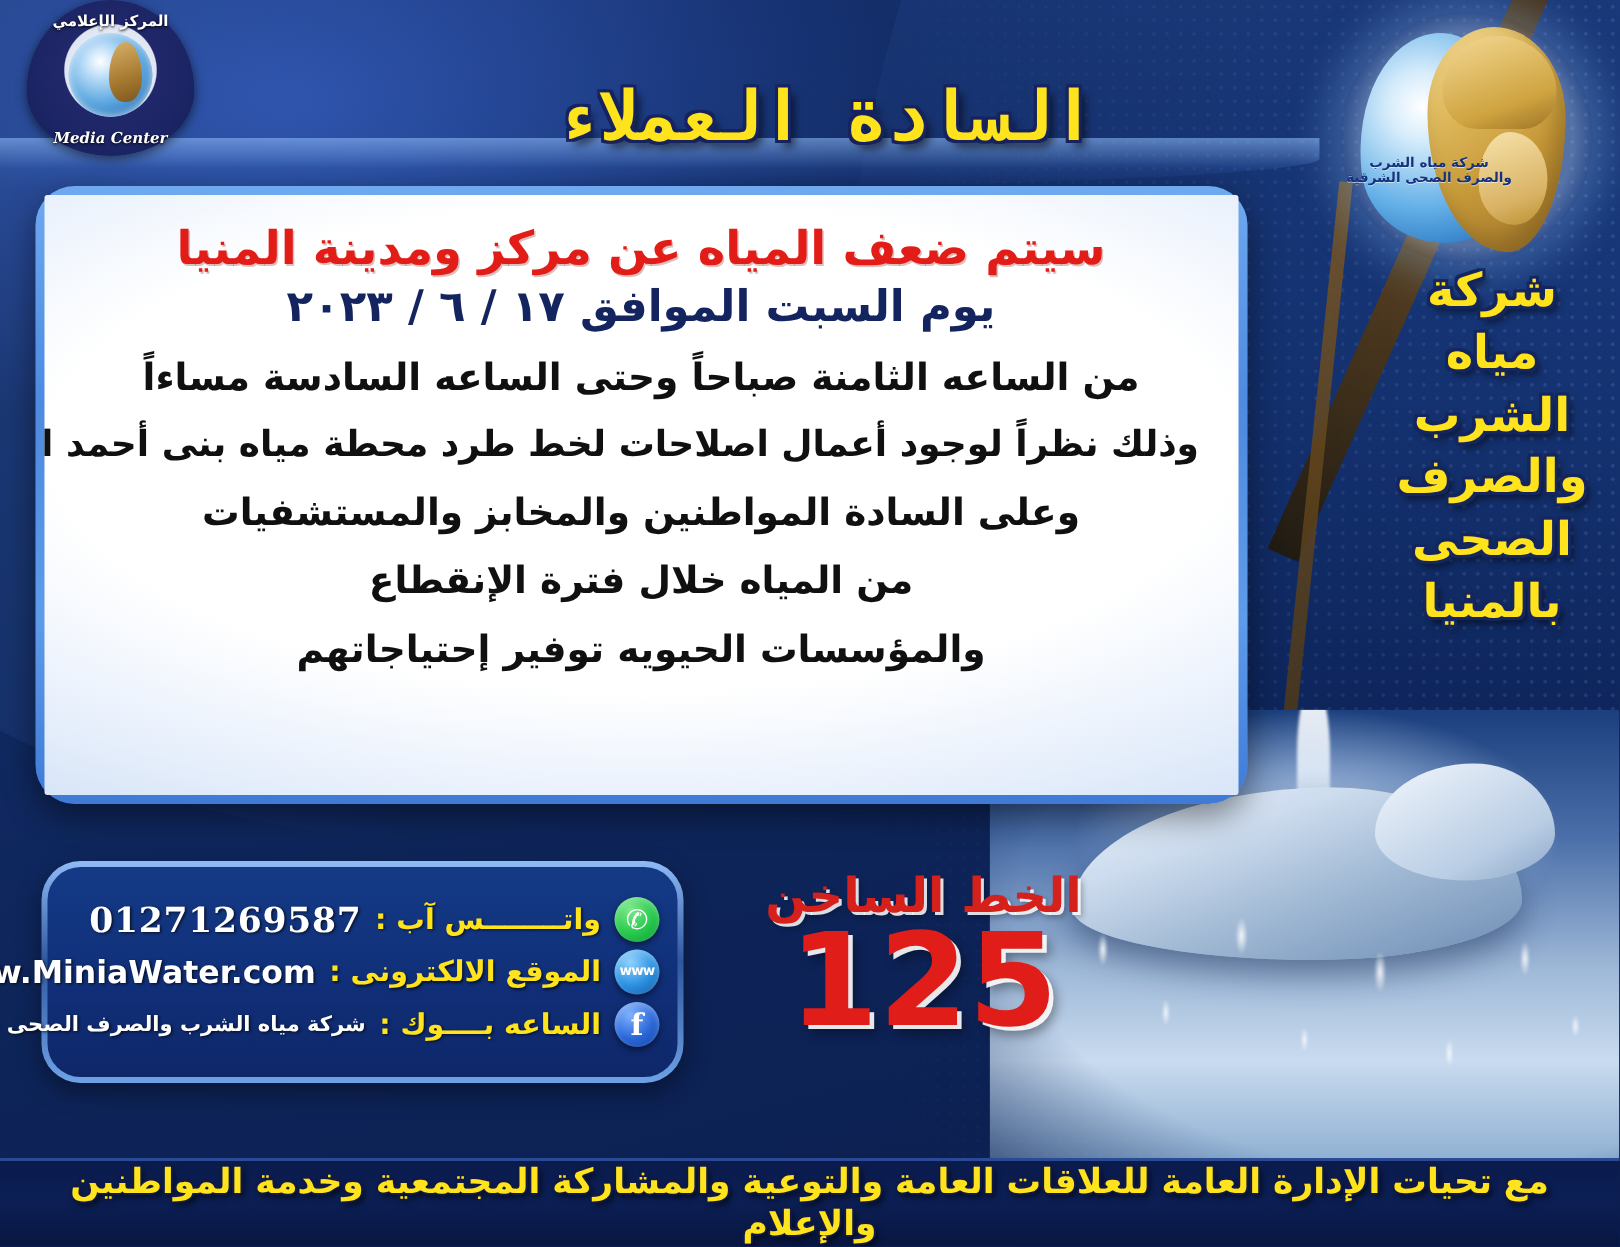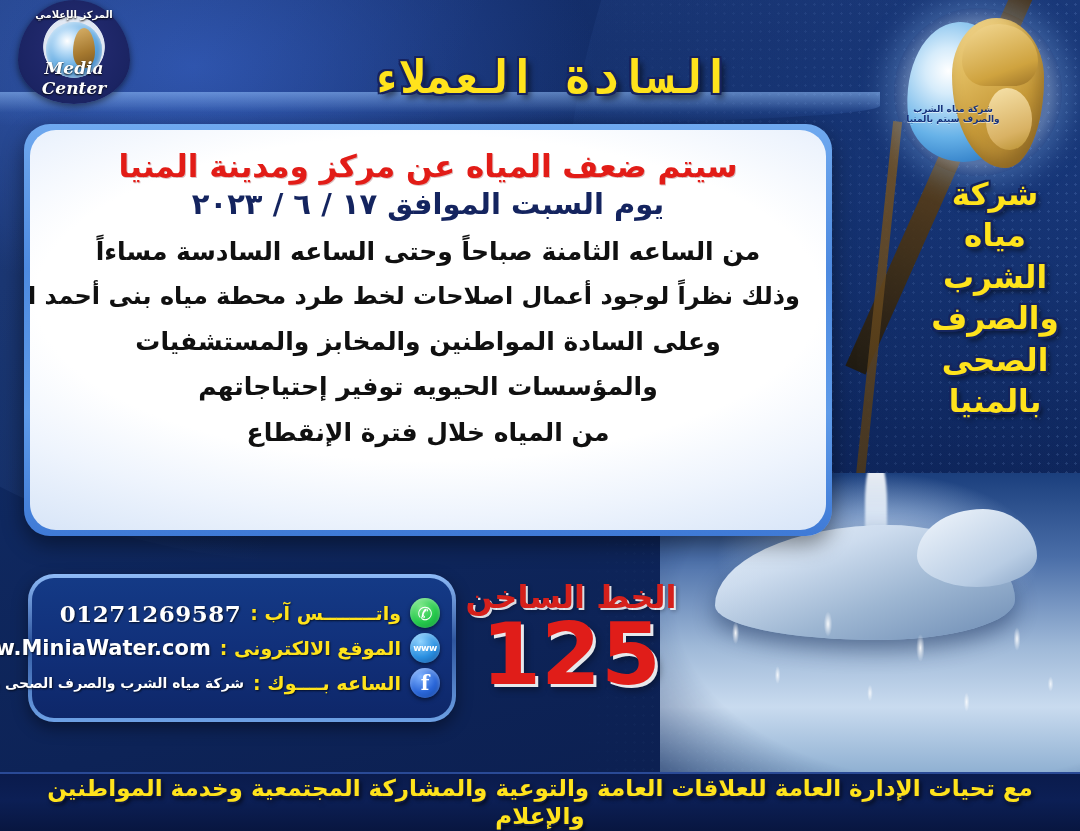--- a/index.html
+++ b/index.html
@@ -166,7 +166,7 @@
     color:#fff; font-weight:bold; pointer-events:none;
   }
   .media-logo .mc-top{ top:9px; font-size:10px; letter-spacing:.5px; text-shadow:0 1px 2px #000; }
-  .media-logo .mc-bot{ bottom:6px; font-size:17px; font-style:italic; font-family:"DejaVu Serif", serif; text-shadow:0 1px 2px #000; }
+  .media-logo .mc-bot{ bottom:6px; font-size:10px; font-style:italic; font-family:"DejaVu Serif", serif; text-shadow:0 1px 2px #000; }
 
   
   .corp-logo{

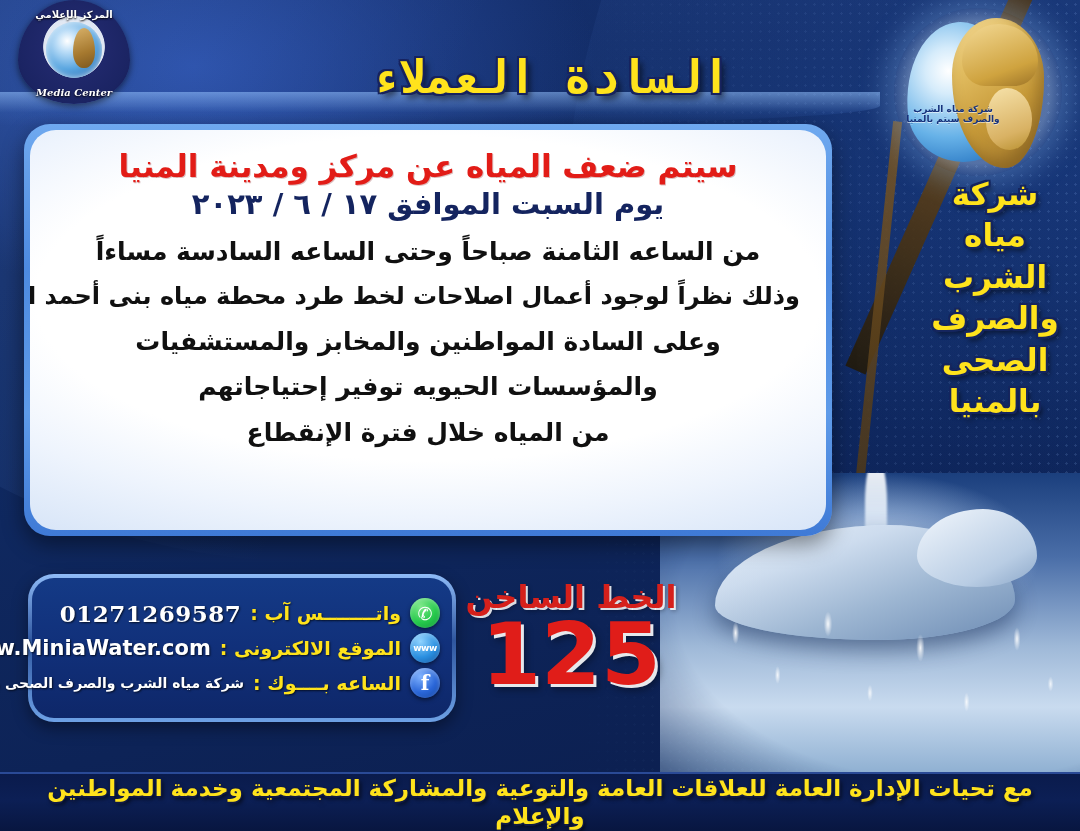--- a/index.html
+++ b/index.html
@@ -389,7 +389,7 @@
     </div>
     <div class="logo-cap">
       <div>شركة مياه الشرب</div>
-      <div>والصرف سيتم بالمنيا</div>
+      <div>والصرف الصحى الشرقية</div>
     </div>
   </div>
 

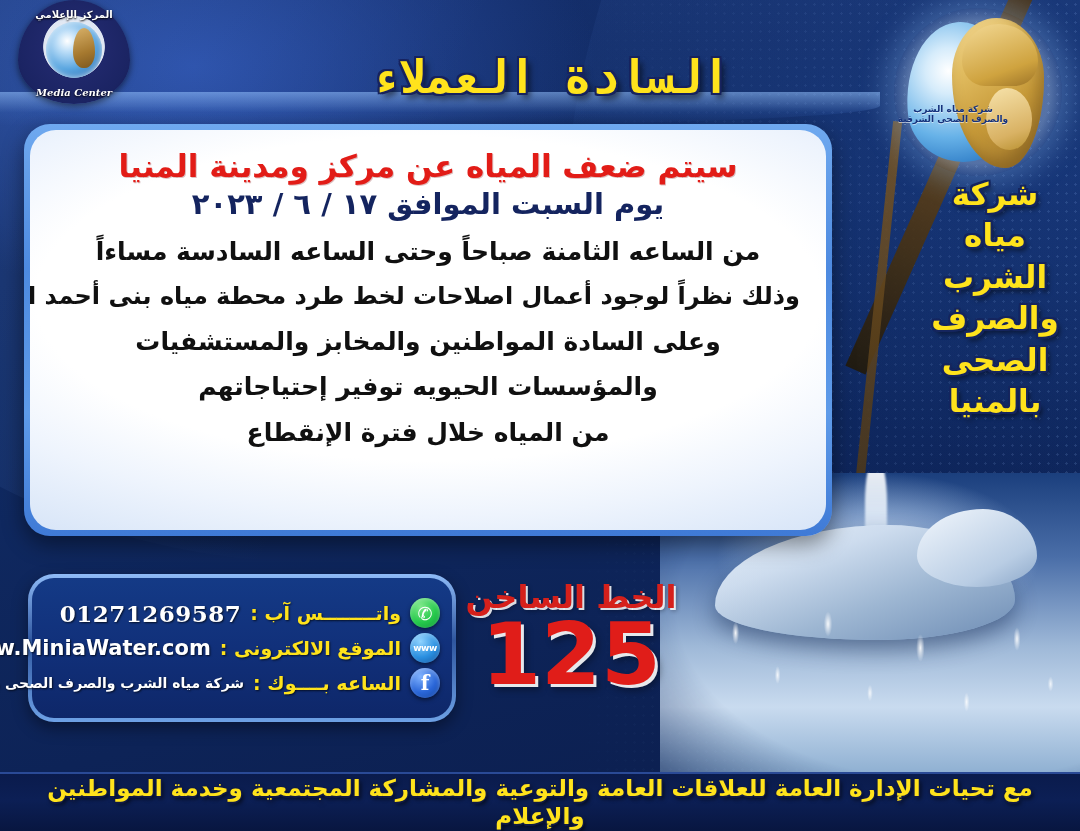--- a/index.html
+++ b/index.html
@@ -217,7 +217,7 @@
   }
   .msgbox-inner{
     width:100%; height:100%;
-    border-radius:26px;
+    border-radius:2px;
     background:
       radial-gradient(ellipse 85% 70% at 50% 42%, #ffffff 0%, #ffffff 58%, #eef4fd 78%, #d9e6f8 100%);
     display:flex; flex-direction:column;

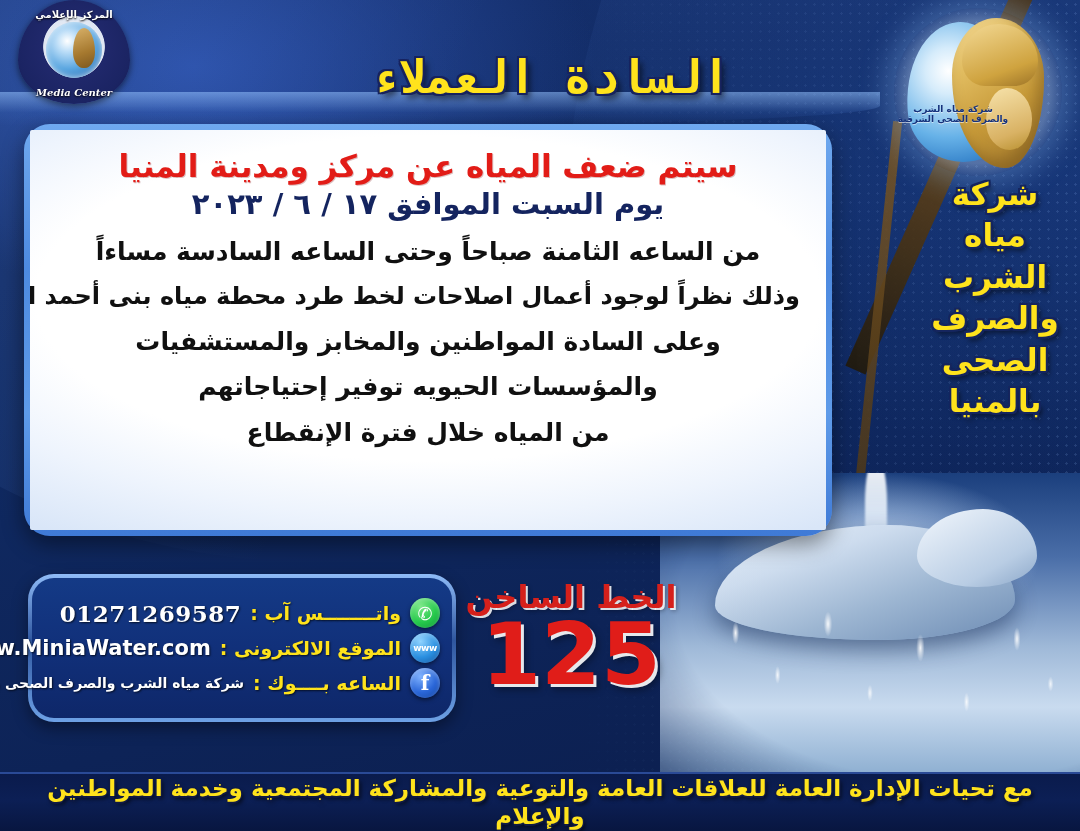--- a/index.html
+++ b/index.html
@@ -400,8 +400,8 @@
       <div class="line l-black">من الساعه الثامنة  صباحاً وحتى الساعه السادسة مساءاً</div>
       <div class="line l-black sm">وذلك نظراً لوجود أعمال اصلاحات لخط طرد محطة مياه بنى أحمد الشرقية</div>
       <div class="line l-black">وعلى السادة المواطنين والمخابز والمستشفيات</div>
+      <div class="line l-black">من المياه خلال فترة الإنقطاع</div>
       <div class="line l-black">والمؤسسات الحيويه توفير إحتياجاتهم</div>
-      <div class="line l-black">من المياه خلال فترة الإنقطاع</div>
     </div>
   </div>
 

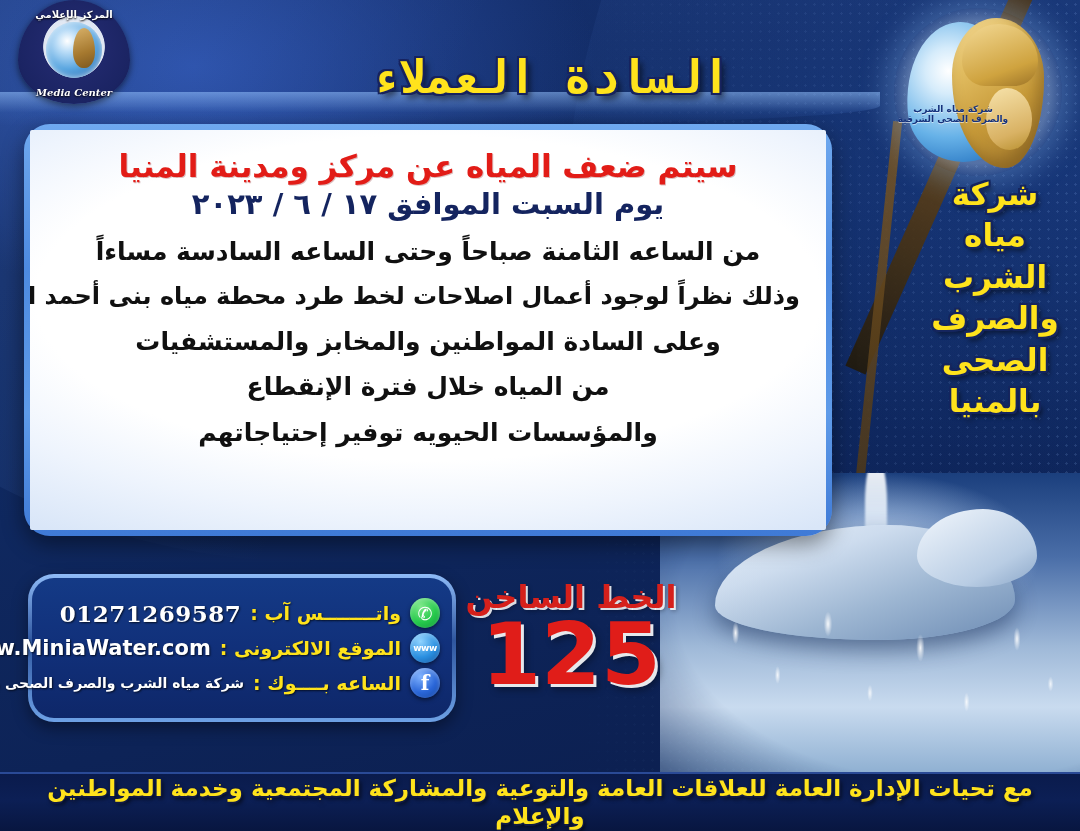--- a/index.html
+++ b/index.html
@@ -319,7 +319,7 @@
 
   
   .hotline{
-    position:absolute; left:446px; top:578px;
+    position:absolute; left:491px; top:578px;
     width:250px; height:140px;
     display:flex; flex-direction:column; align-items:center;
     pointer-events:none;

